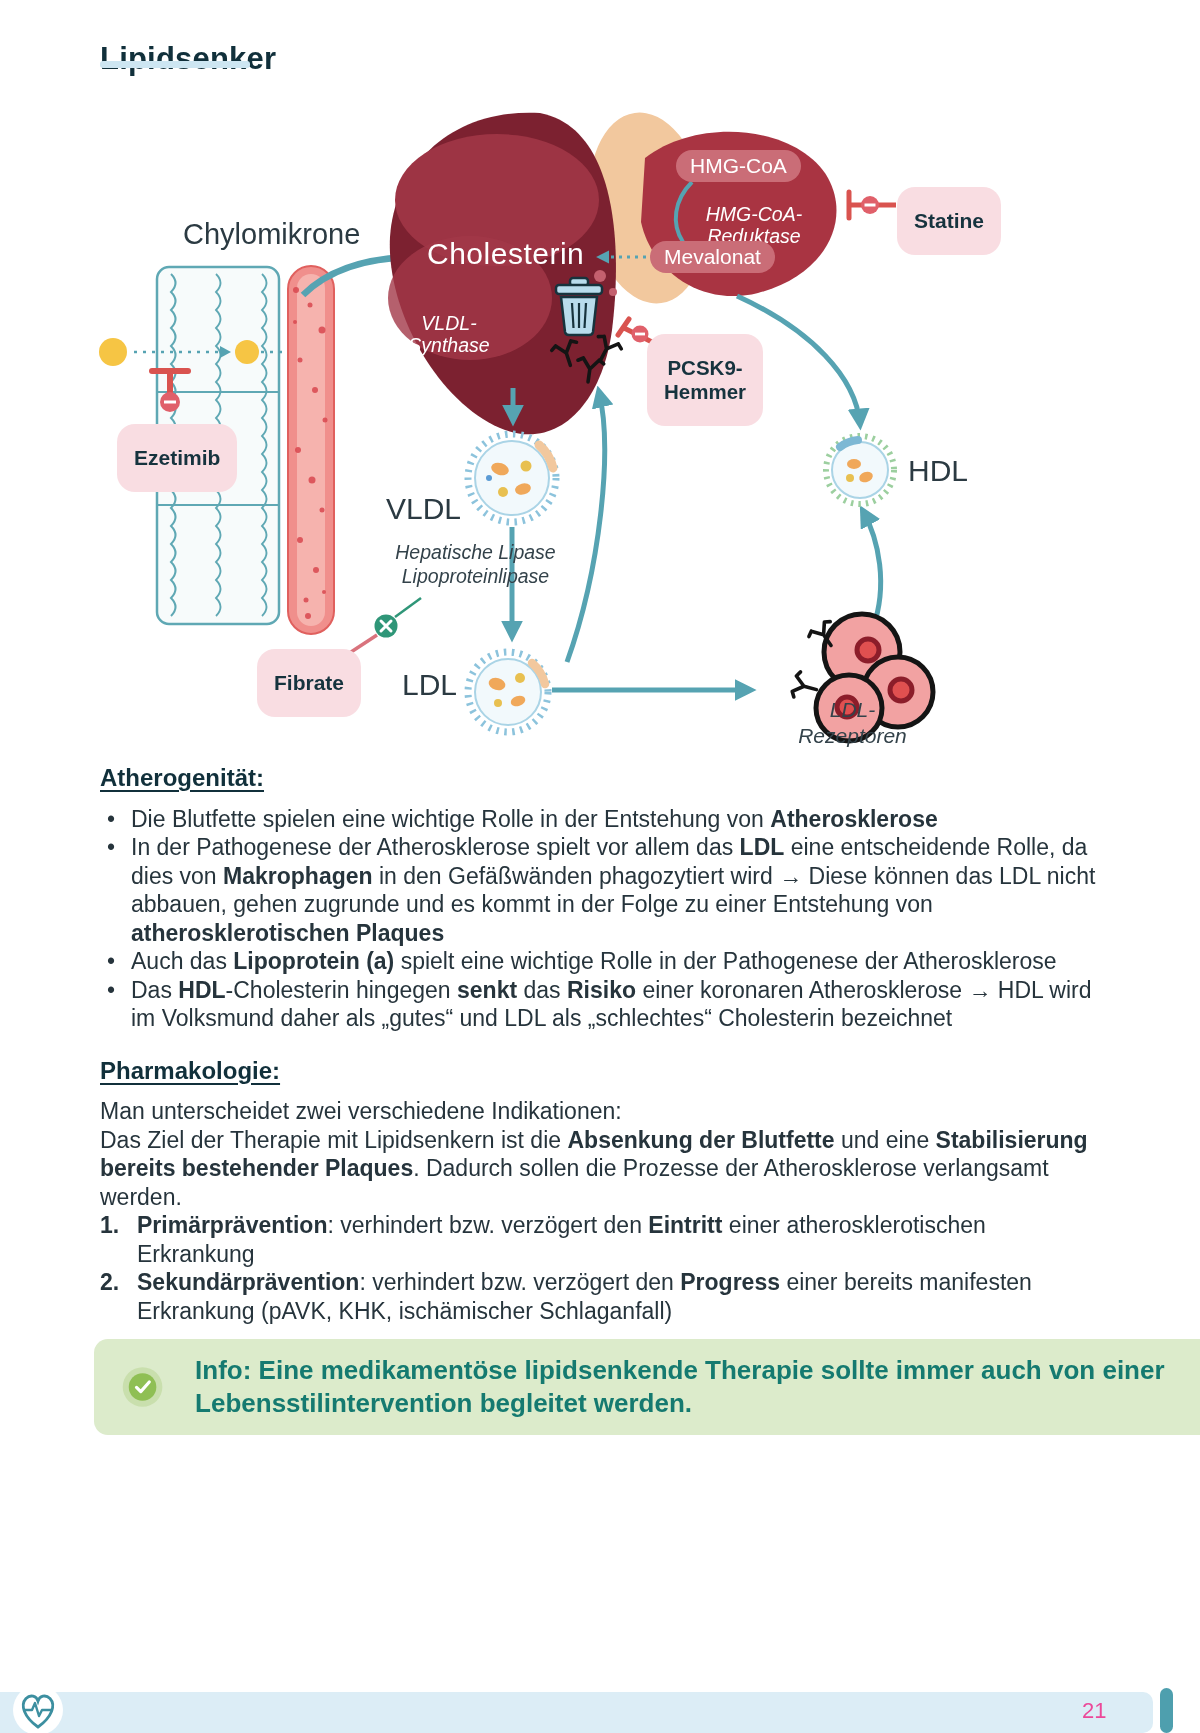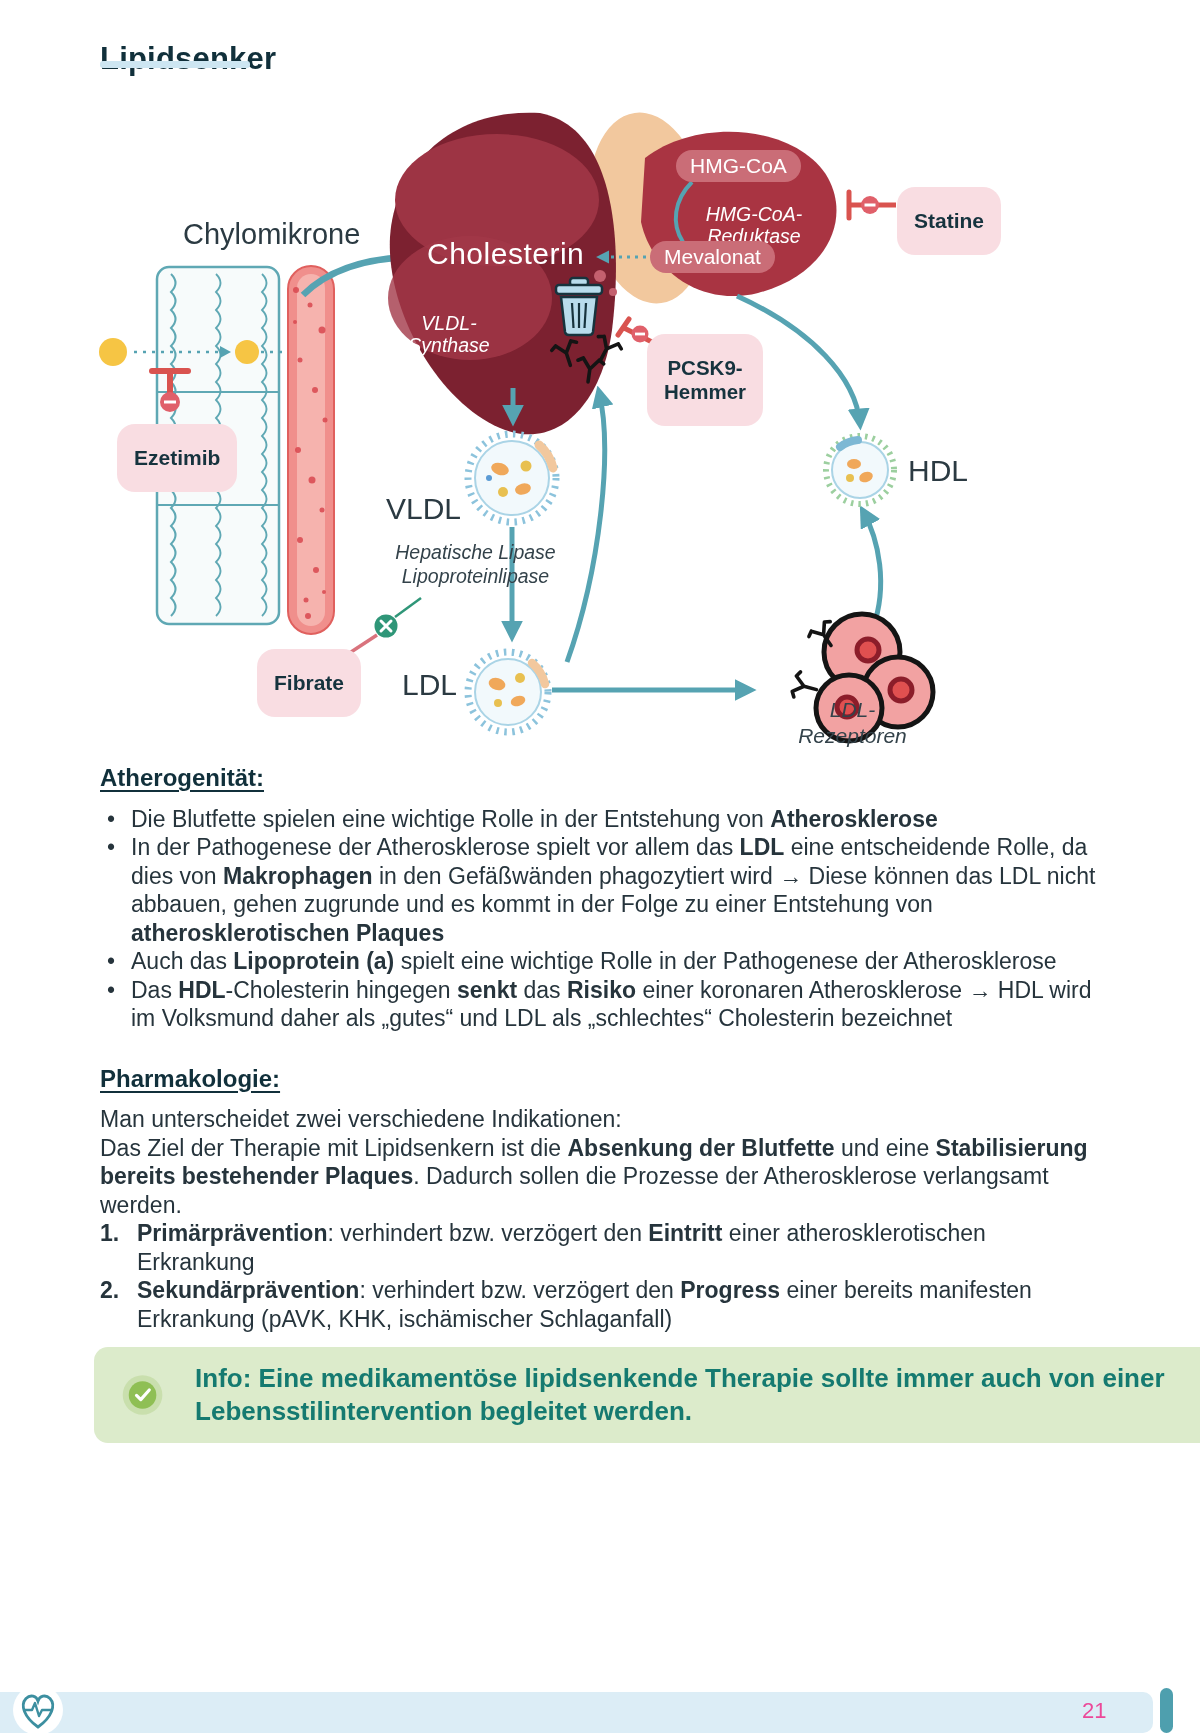--- a/index.html
+++ b/index.html
@@ -29,7 +29,7 @@
   ul.bullets { list-style: none; margin: 2px 0 0 0; padding: 0; }
   ul.bullets > li { position: relative; padding-left: 31px; }
   ul.bullets > li::before { content: "\2022"; position: absolute; left: 7px; }
-  .sec2 { margin-top: 32px; }
+  .sec2 { margin-top: 24px; }
   ol.numbered { list-style: none; margin: 0; padding: 0; }
   ol.numbered > li { display: flex; }
   .num { width: 37px; flex: none; font-weight: bold; }

